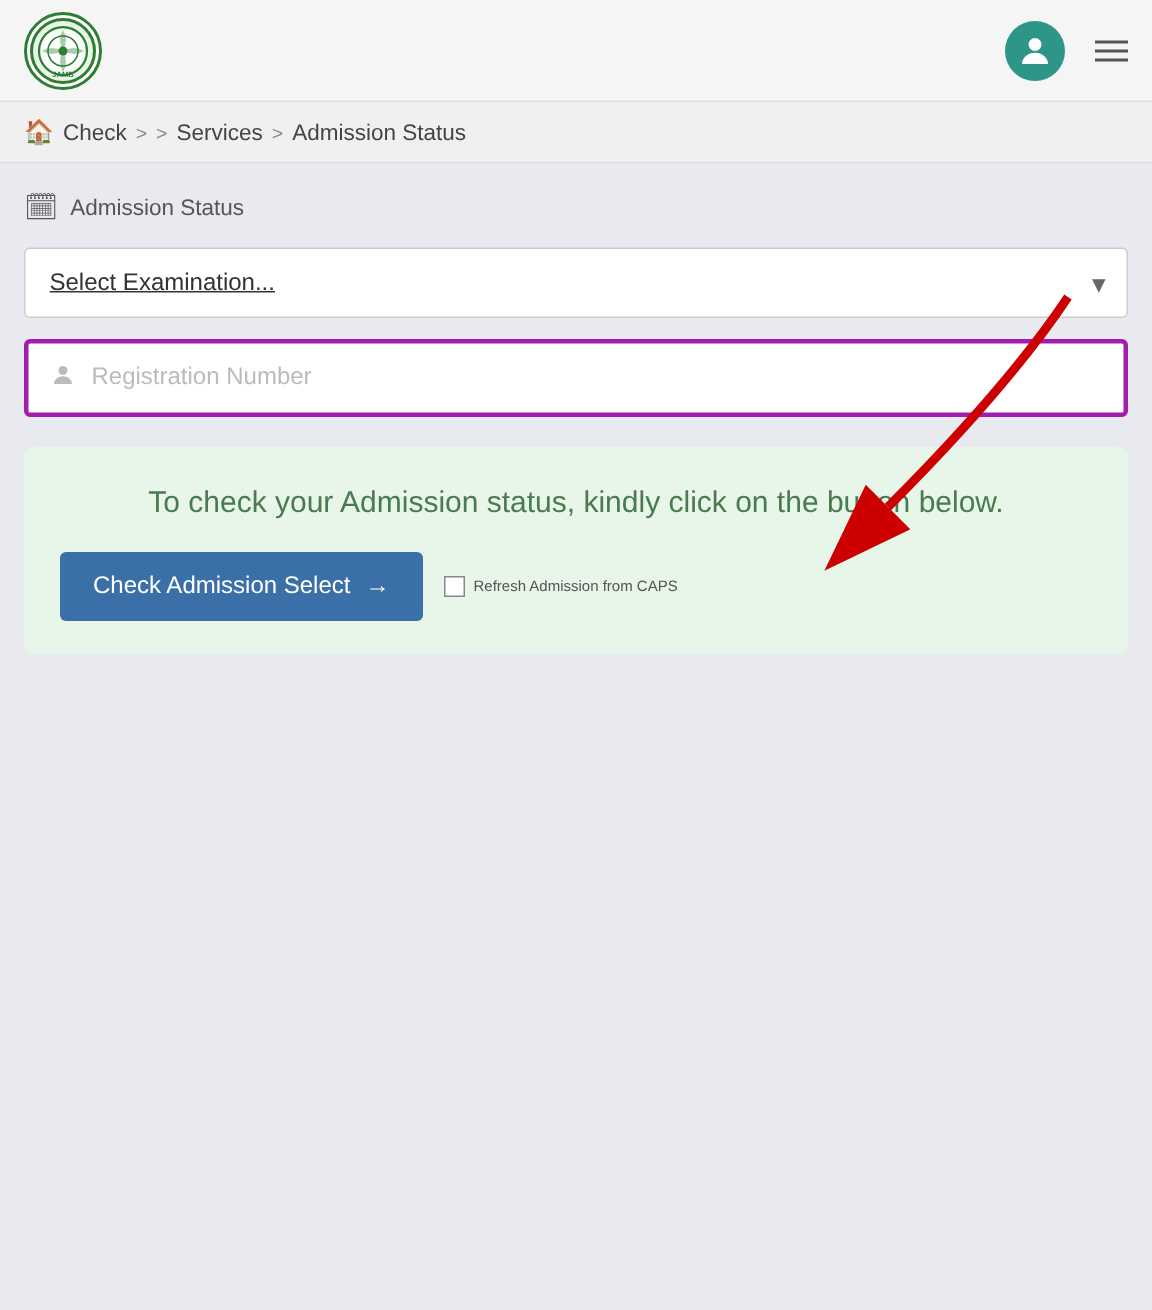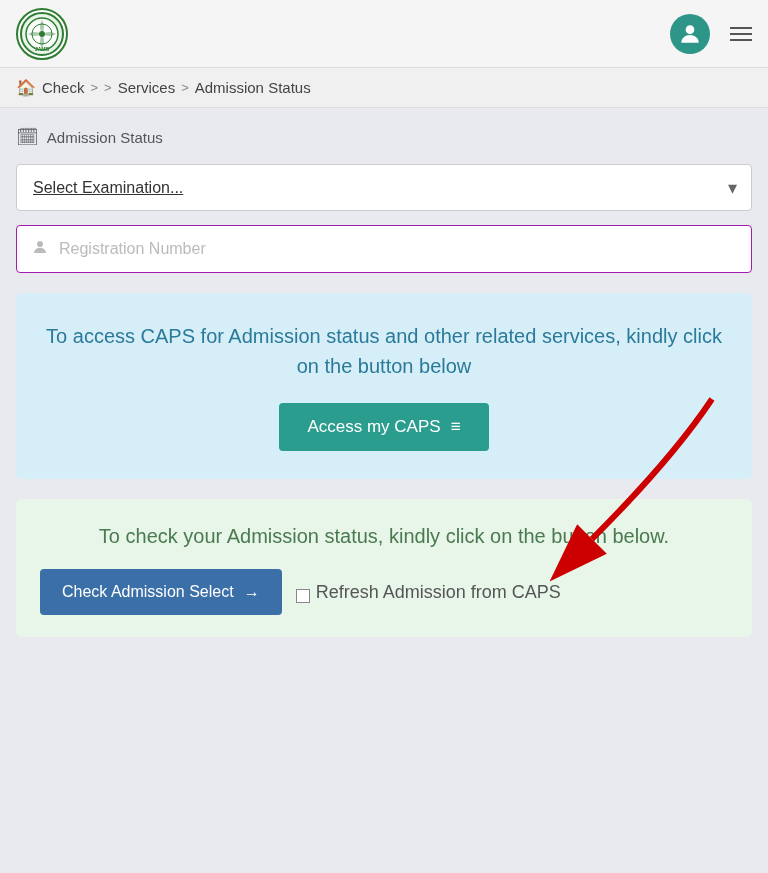--- a/index.html
+++ b/index.html
@@ -163,7 +163,7 @@
     
     .input-wrapper {
       background: #fff;
-      border: 1px solid #a21caf;
+      border: 3px solid #a21caf;
       border-radius: 4px;
       margin-bottom: 20px;
       display: flex;

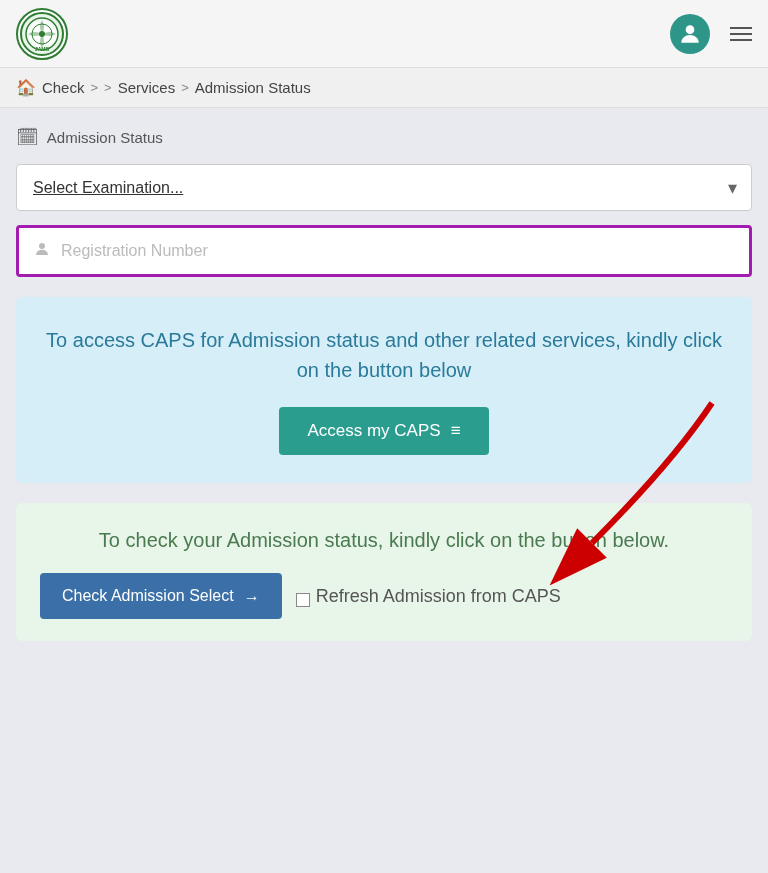--- a/index.html
+++ b/index.html
@@ -341,13 +341,6 @@
     <input type="text" placeholder="Registration Number" style="">
   </div>
 
-  <div class="caps-card">
-    <div class="caps-card-text">To access CAPS for Admission status and other related services, kindly click on the button below</div>
-    <button class="caps-btn">
-      <span>Access my CAPS</span>
-      <span>≡</span>
-    </button>
-  </div>
 
   <div class="admission-card">
 

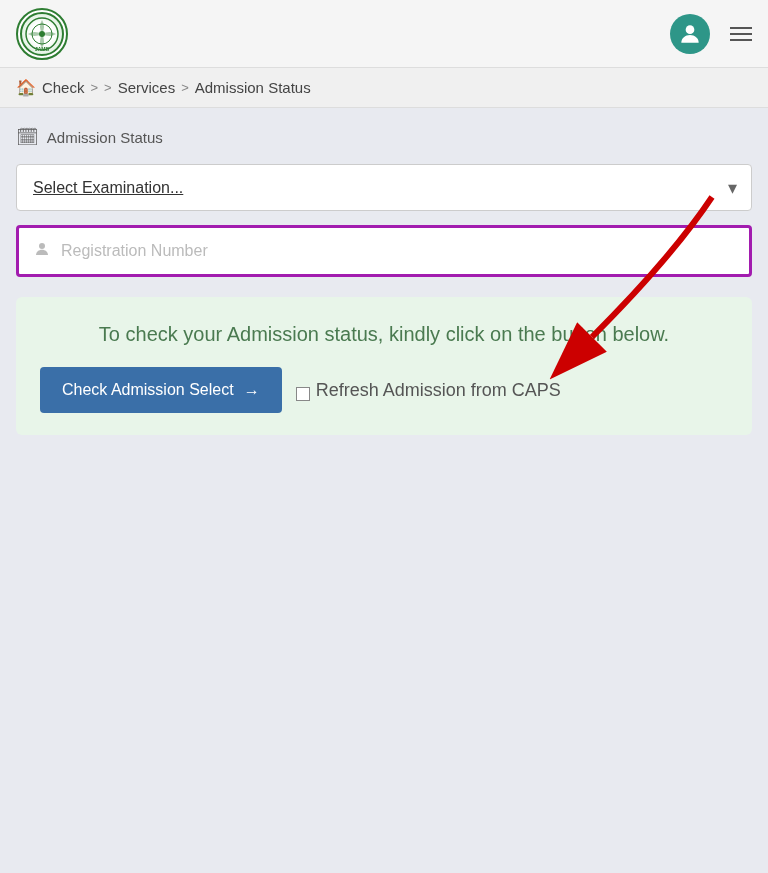--- a/index.html
+++ b/index.html
@@ -250,9 +250,9 @@
     }
     .refresh-label {
       display: flex;
-      align-items: flex-end;
+      align-items: center;
       gap: 6px;
-      font-size: 18px;
+      font-size: 10px;
       color: #555;
       cursor: pointer;
     }

